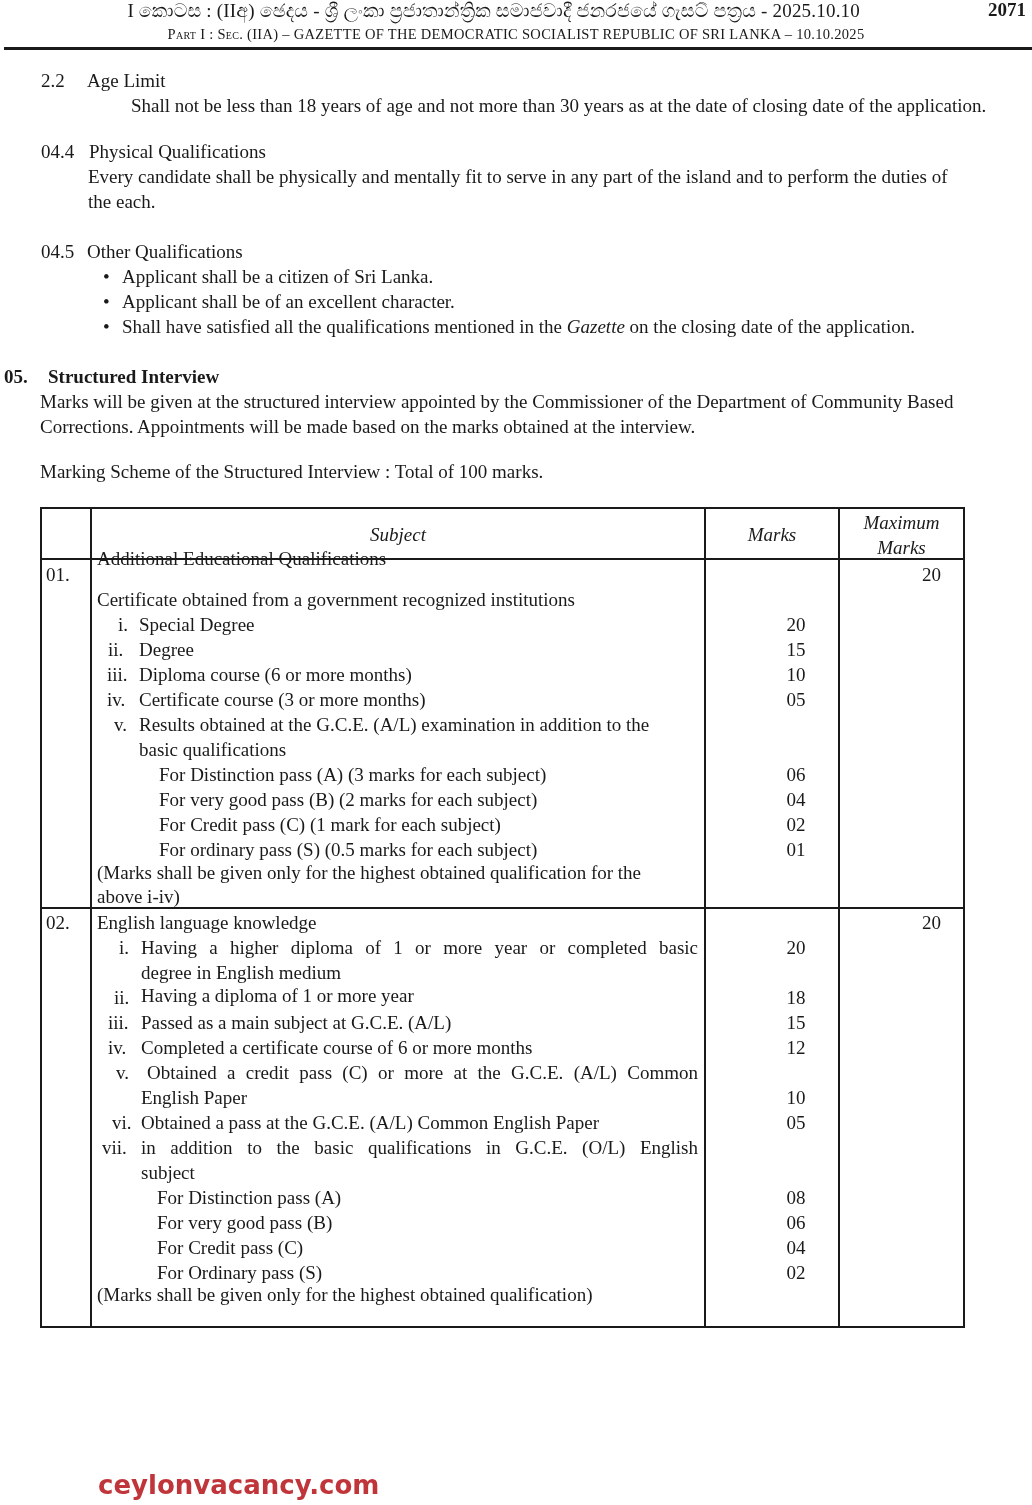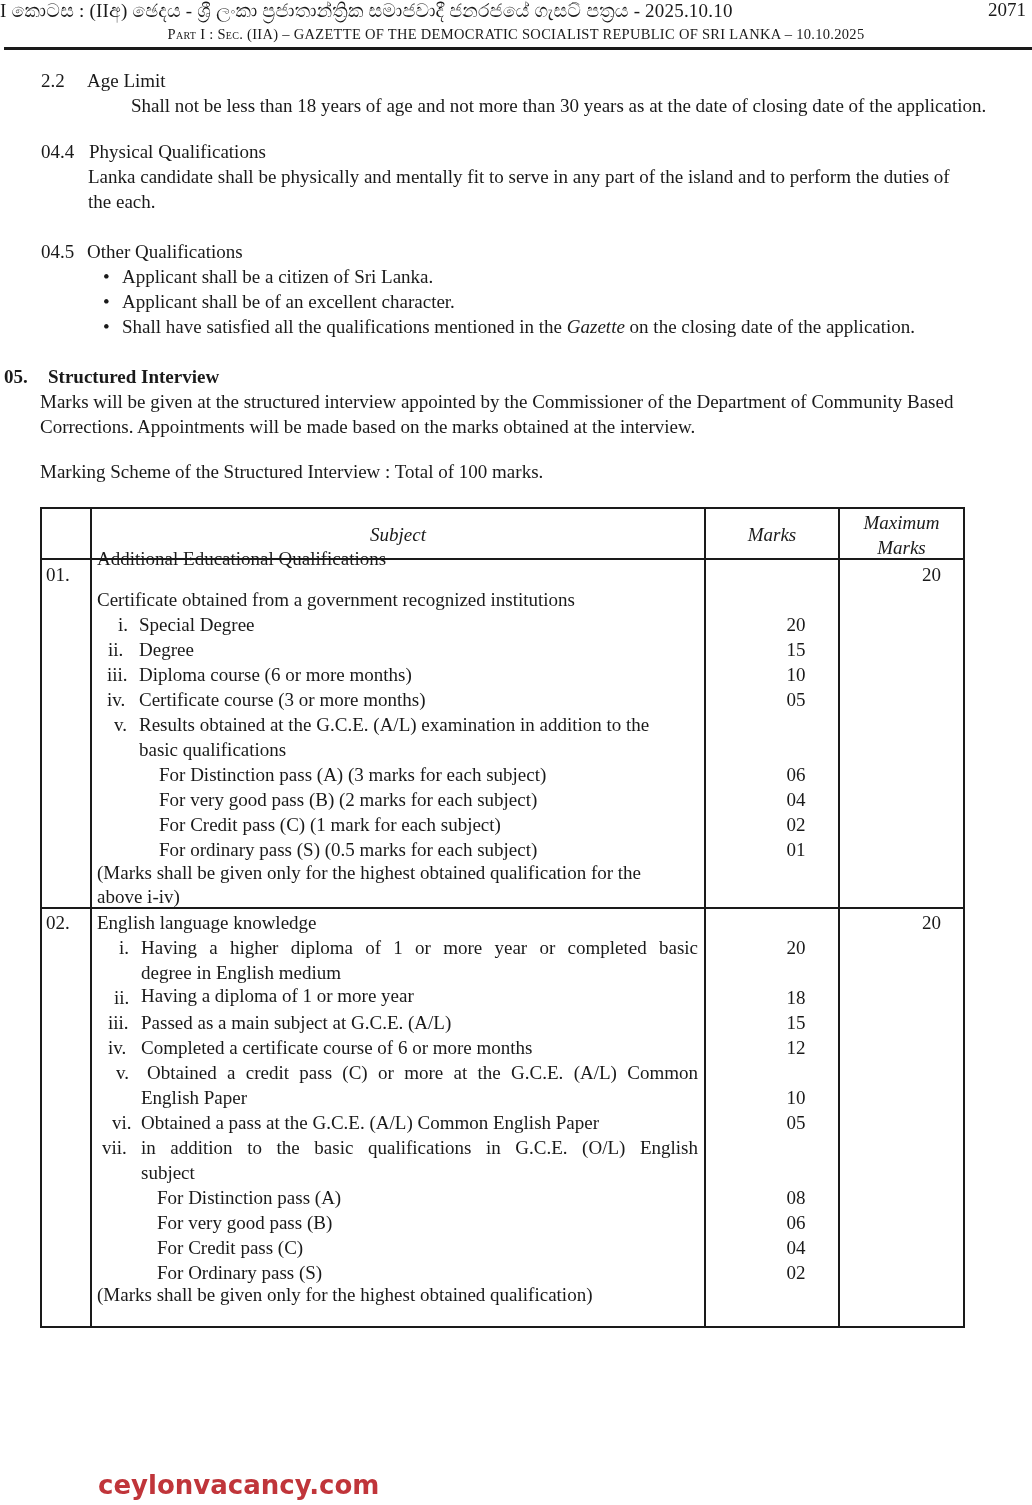--- a/index.html
+++ b/index.html
@@ -6,7 +6,7 @@
   body { width: 1032px; height: 1505px; position: relative; overflow: hidden;
          font-family: "Liberation Serif", "DejaVu Serif", serif; color: #1a1a1a; }
   .abs { position: absolute; white-space: nowrap; }
-  .hdr-si { top: 0px; left: 0; width: 860px; text-align: left; font-size: 19px; letter-spacing: 0.2px; }
+  .hdr-si { top: 0px; left: 0; width: 860px; text-align: right; font-size: 19px; letter-spacing: 0.2px; }
   .hdr-page { top: -1px; right: 6px; font-size: 19px; }
   .hdr-en { top: 26px; left: 0; width: 1032px; text-align: center; font-size: 14.5px; letter-spacing: 0.3px; }
   .hdr-en .sc { font-variant: small-caps; }

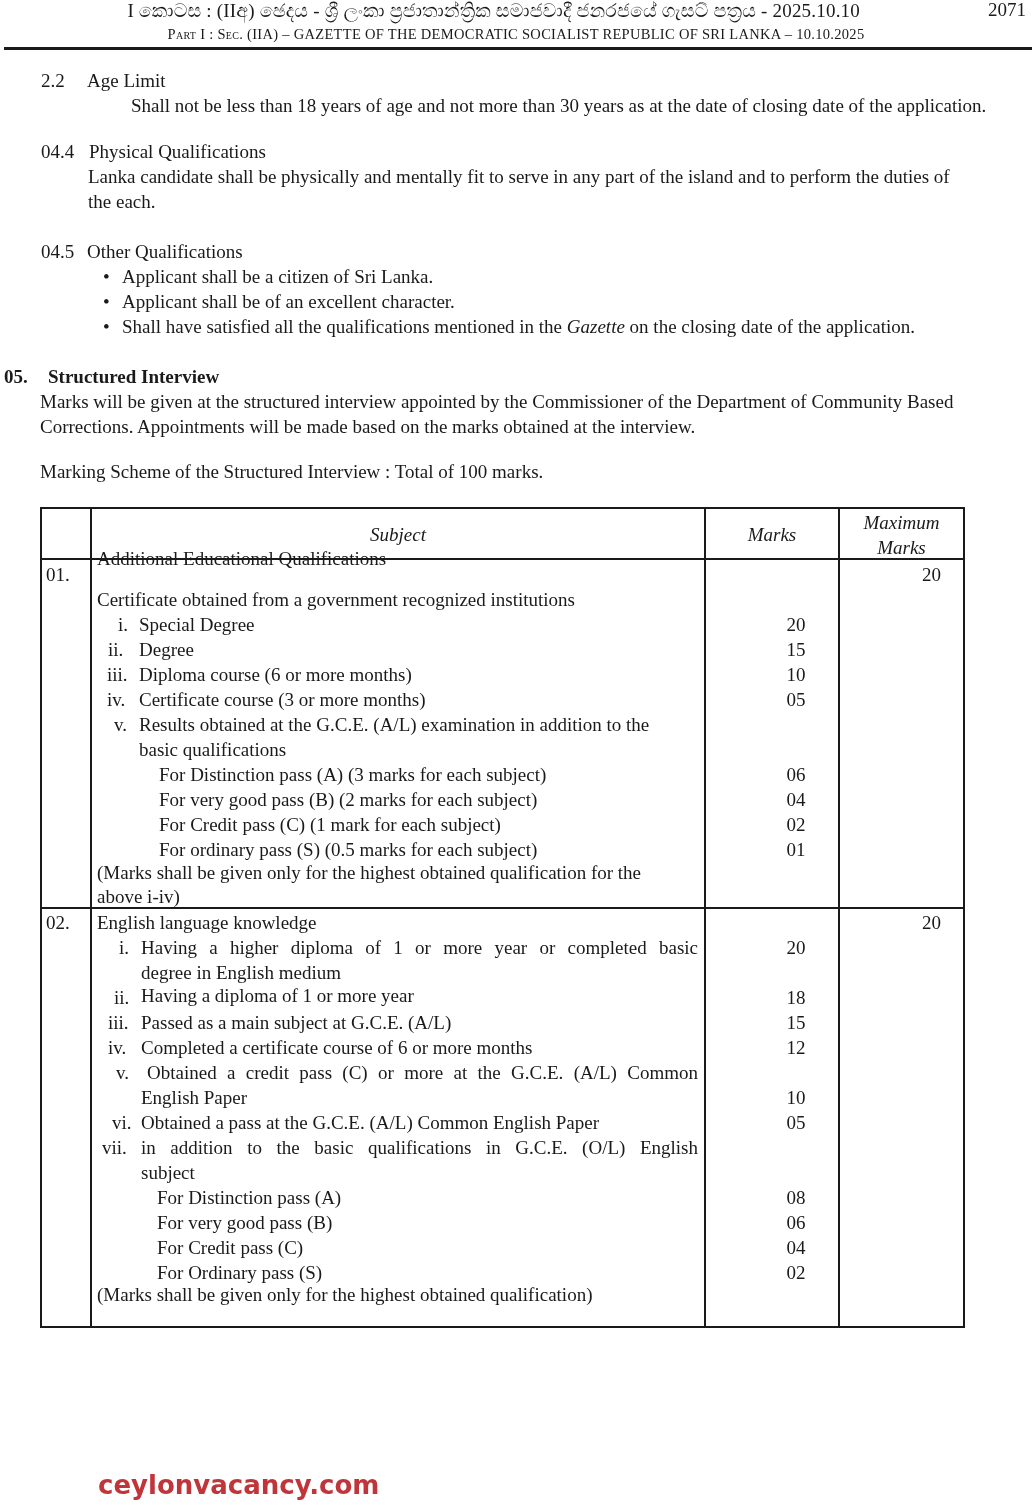--- a/index.html
+++ b/index.html
@@ -7,7 +7,7 @@
          font-family: "Liberation Serif", "DejaVu Serif", serif; color: #1a1a1a; }
   .abs { position: absolute; white-space: nowrap; }
   .hdr-si { top: 0px; left: 0; width: 860px; text-align: right; font-size: 19px; letter-spacing: 0.2px; }
-  .hdr-page { top: -1px; right: 6px; font-size: 19px; }
+  .hdr-page { top: -1px; right: 6px; font-size: 19px; font-weight: bold; }
   .hdr-en { top: 26px; left: 0; width: 1032px; text-align: center; font-size: 14.5px; letter-spacing: 0.3px; }
   .hdr-en .sc { font-variant: small-caps; }
   .rule { position: absolute; left: 4px; width: 1028px; top: 47px; height: 3px; background: #1a1a1a; }

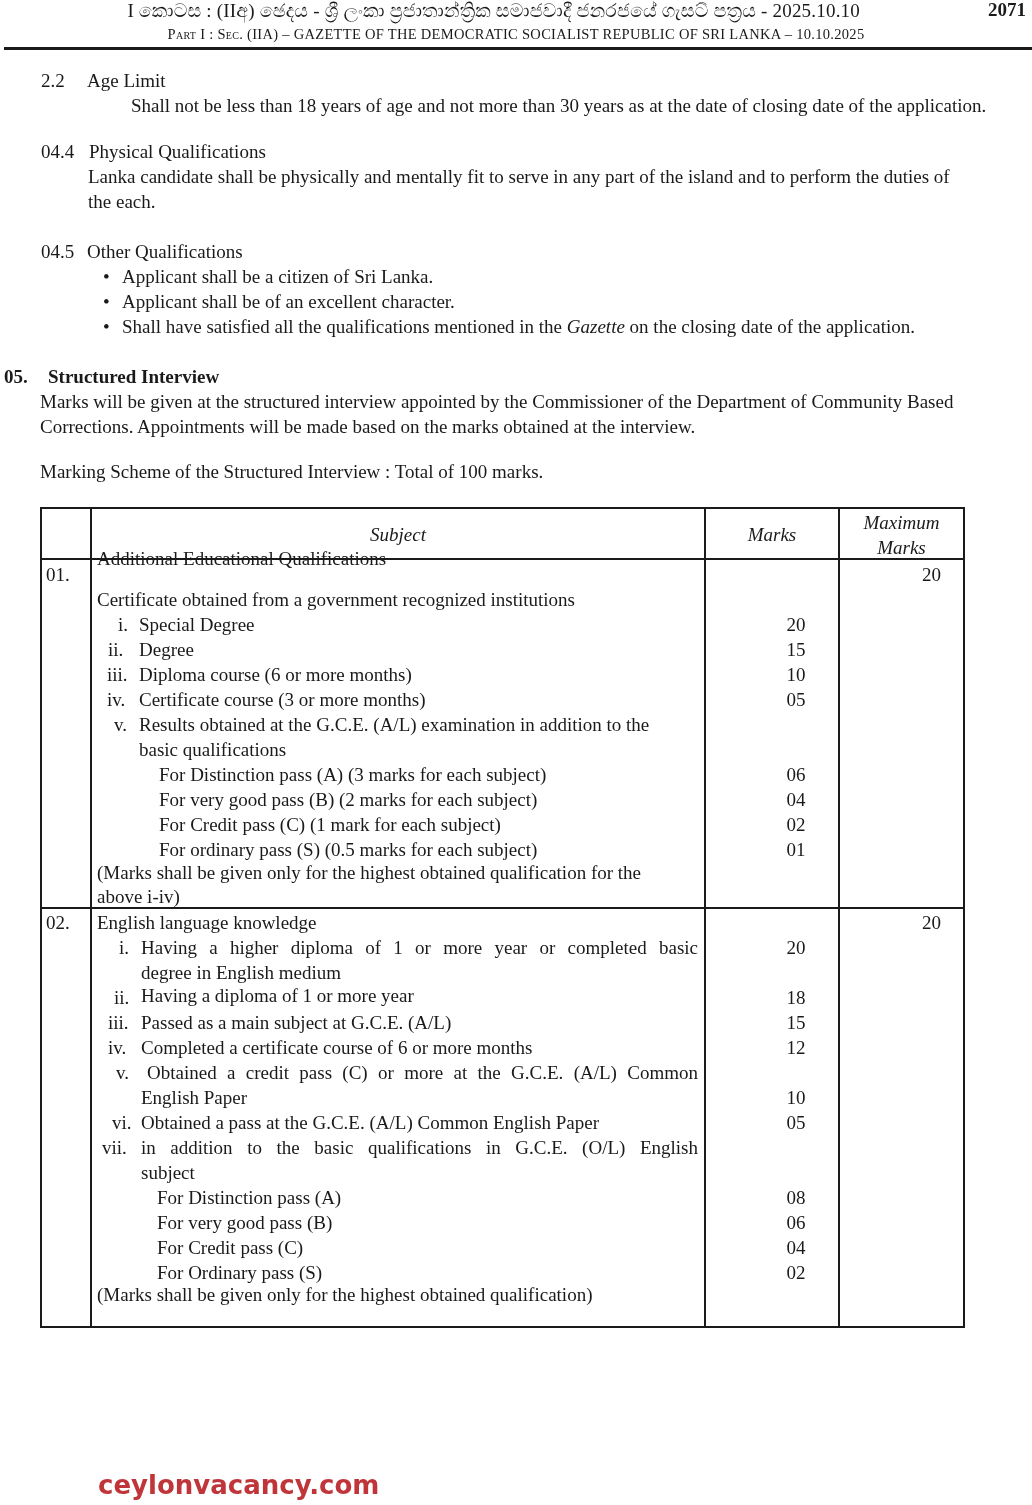--- a/index.html
+++ b/index.html
@@ -42,7 +42,7 @@
 
 <div class="t" style="left:41px;top:139px;">04.4</div>
 <div class="t" style="left:89px;top:139px;">Physical  Qualifications</div>
-<div class="t" style="left:88px;top:164px;">Lanka candidate shall be physically and mentally fit to serve in any part of the island and to perform the duties of</div>
+<div class="t" style="left:88px;top:164px;">Every candidate shall be physically and mentally fit to serve in any part of the island and to perform the duties of</div>
 <div class="t" style="left:88px;top:189px;">the each.</div>
 
 <div class="t" style="left:41px;top:239px;">04.5</div>

